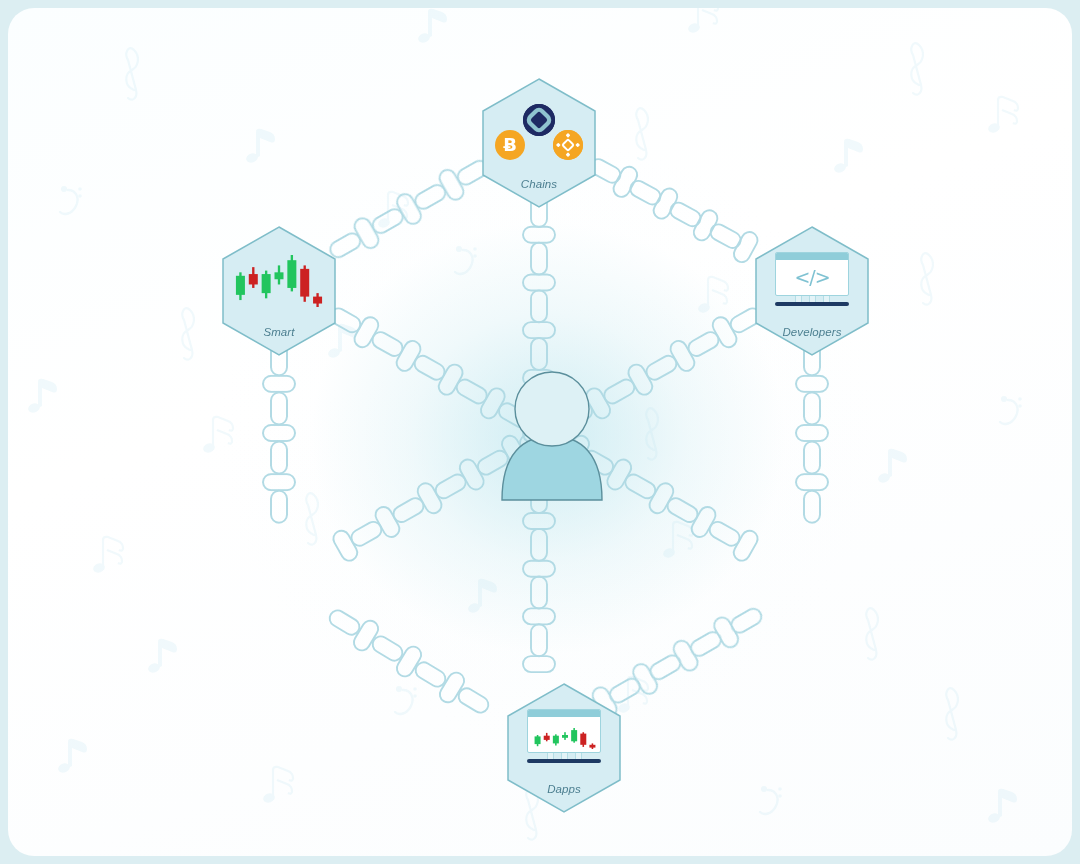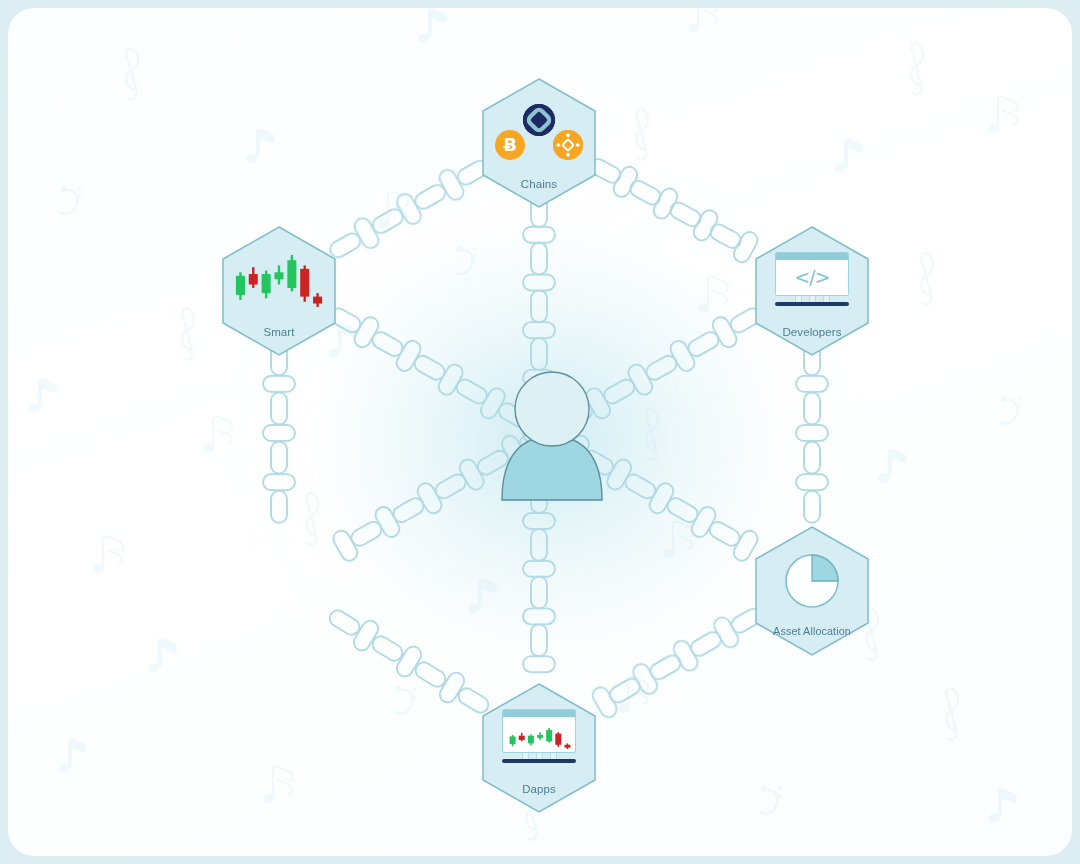--- a/index.html
+++ b/index.html
@@ -58,6 +58,7 @@
     text-align:left;
     white-space:nowrap;
     line-height:1.1;
+    font-style:italic;
   }
   .node-label.small { font-size:10.8px; }
 

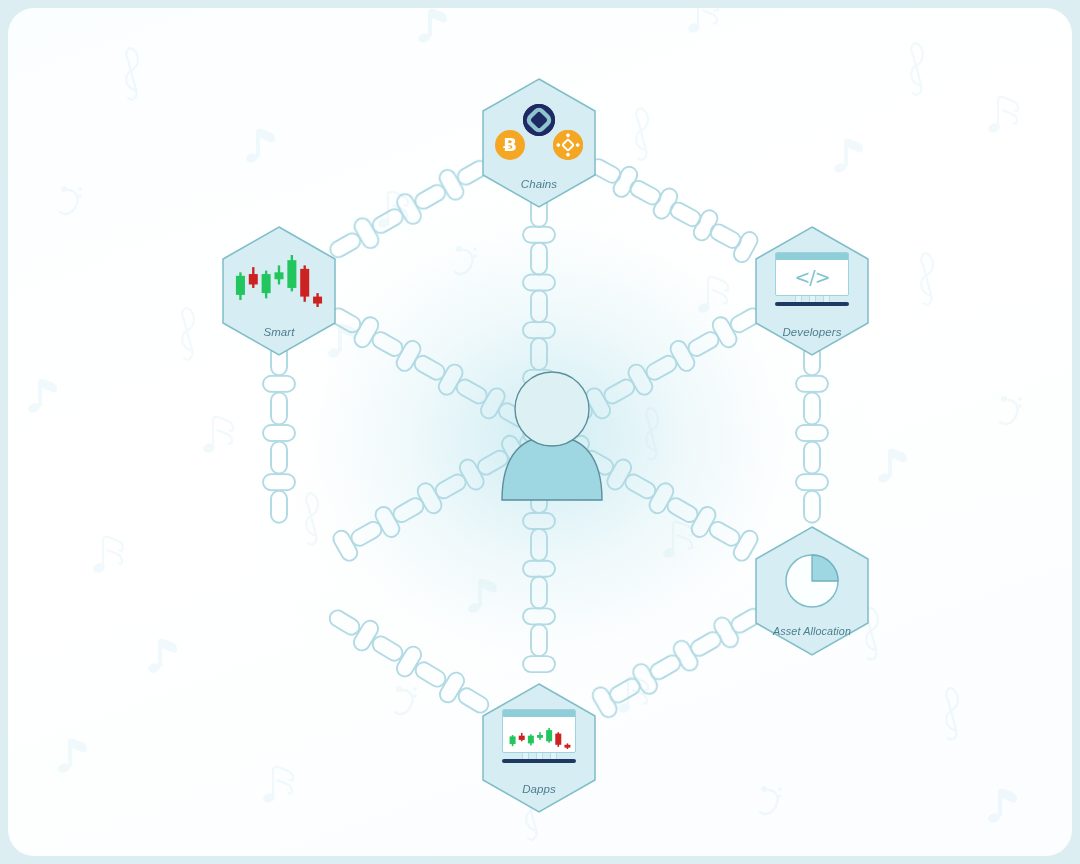--- a/index.html
+++ b/index.html
@@ -389,20 +389,6 @@
       </div>
     </div>
 
-    <div class="node" style="left:746px; top:518px;">
-      <svg class="hexwrap" viewBox="0 0 116 130">
-        <polygon points="58,1 114,33 114,97 58,129 2,97 2,33" fill="#d6edf3" stroke="#7fbdc9" stroke-width="1.5"></polygon>
-      </svg>
-      <div class="node-inner">
-        <div class="node-icon">
-          <svg class="pie" viewBox="0 0 60 60">
-            <circle cx="30" cy="30" r="26" fill="#fbffff" stroke="#7fbdc9" stroke-width="1.5"></circle>
-            <path d="M30 30 L30 4 A26 26 0 0 1 56 30 Z" fill="#9ed6e1" stroke="#6fb1bf" stroke-width="1.3"></path>
-          </svg>
-        </div>
-        <div class="node-label small">Asset Allocation</div>
-      </div>
-    </div>
 
     <div class="node" style="left:473px; top:675px;">
       <svg class="hexwrap" viewBox="0 0 116 130">

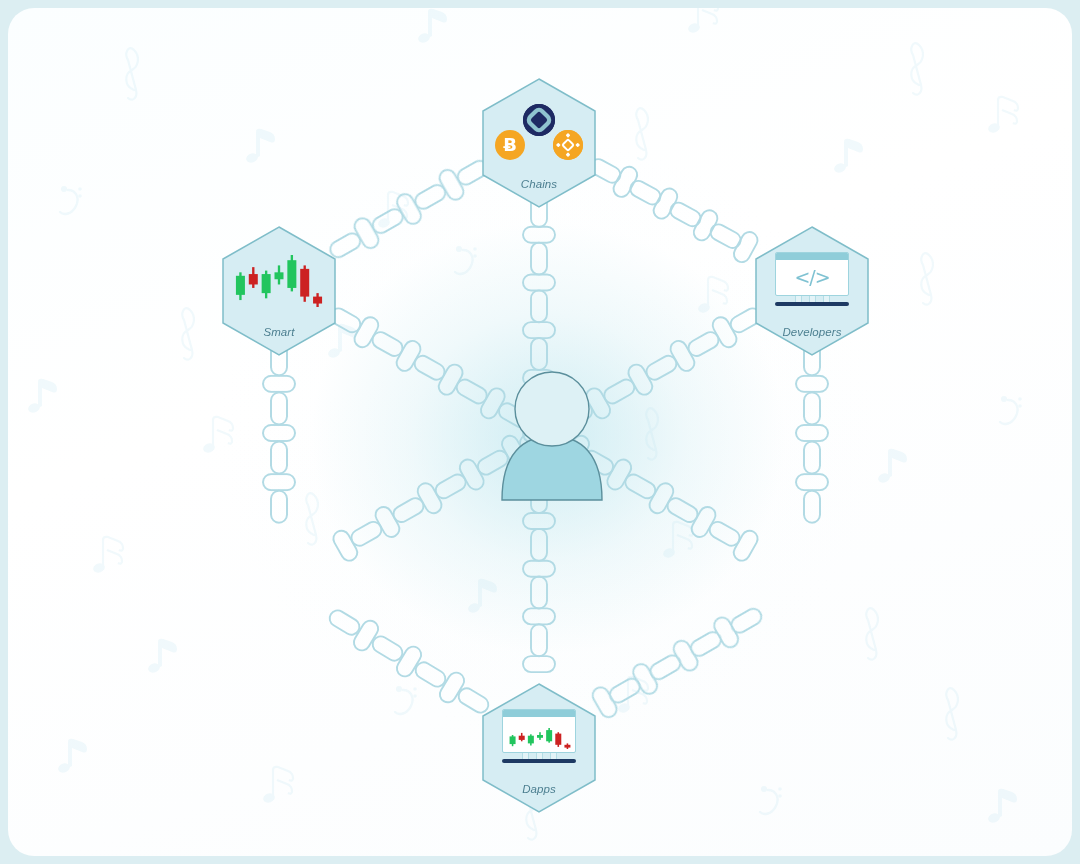--- a/index.html
+++ b/index.html
@@ -390,7 +390,7 @@
     </div>
 
 
-    <div class="node" style="left:473px; top:675px;">
+    <div class="node" style="left:498px; top:675px;">
       <svg class="hexwrap" viewBox="0 0 116 130">
         <polygon points="58,1 114,33 114,97 58,129 2,97 2,33" fill="#d6edf3" stroke="#7fbdc9" stroke-width="1.5"></polygon>
       </svg>

